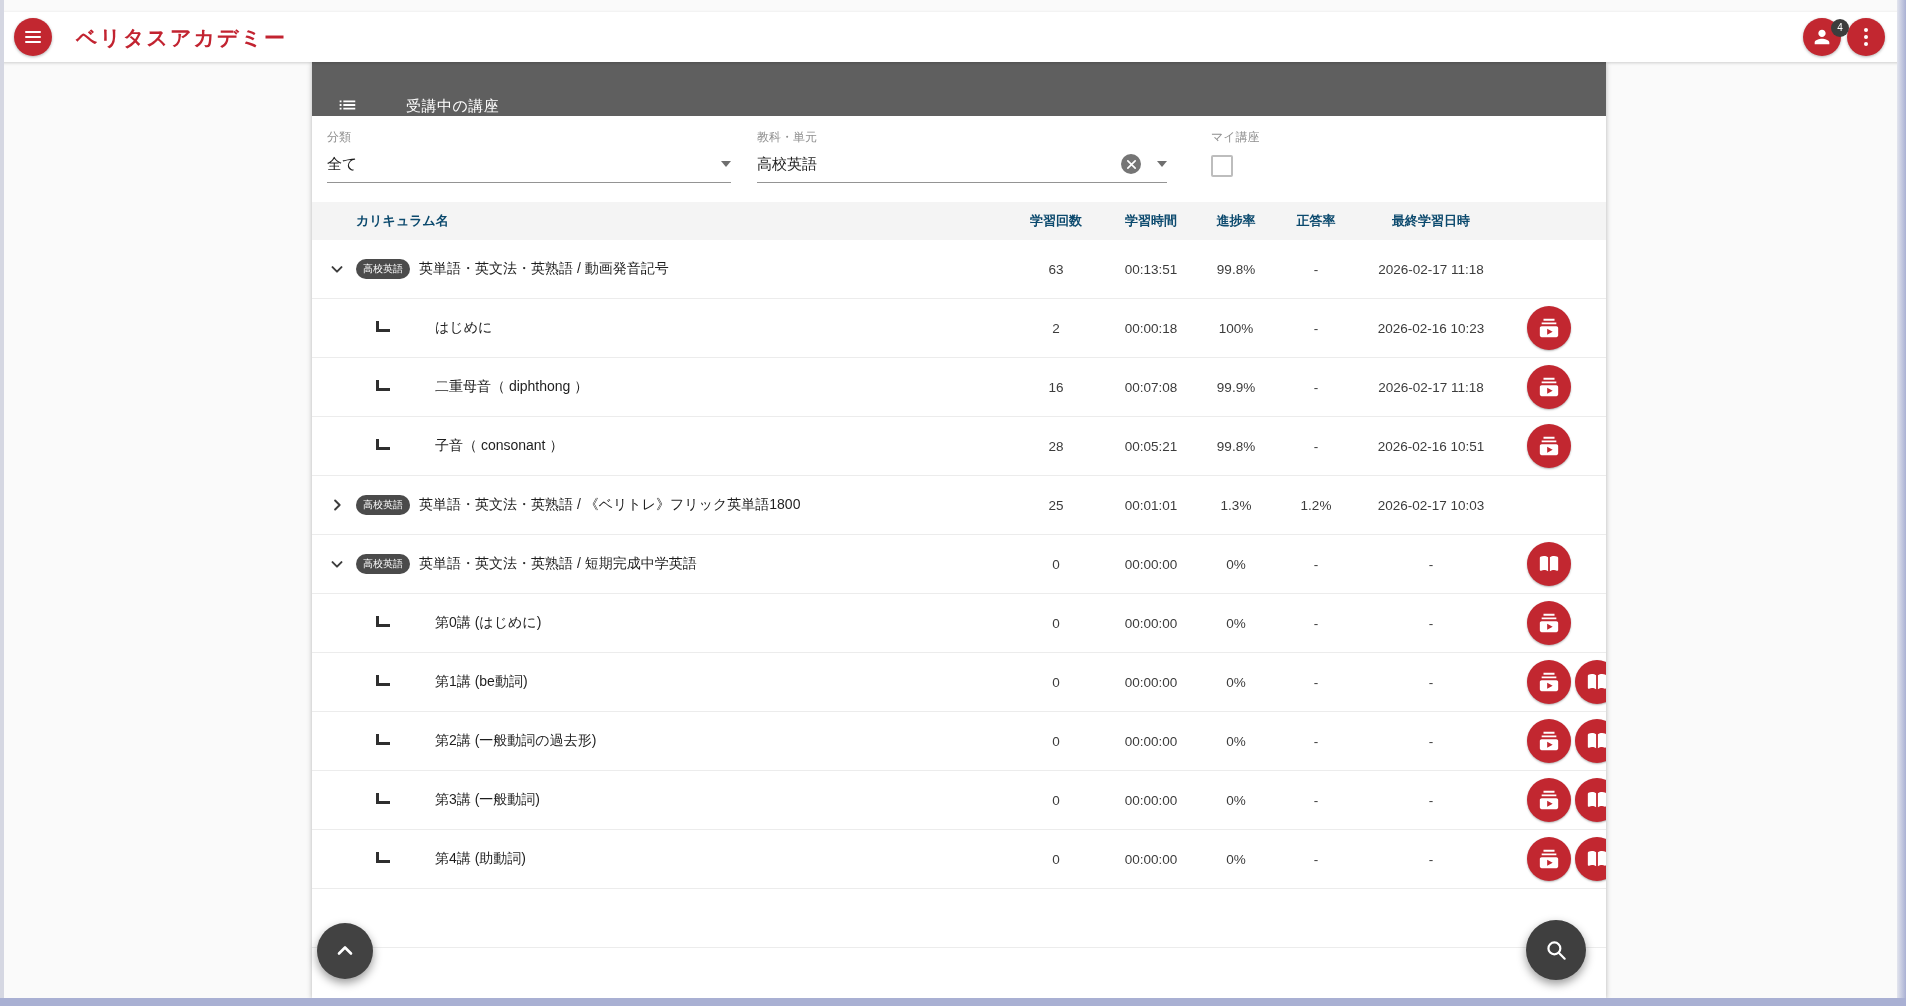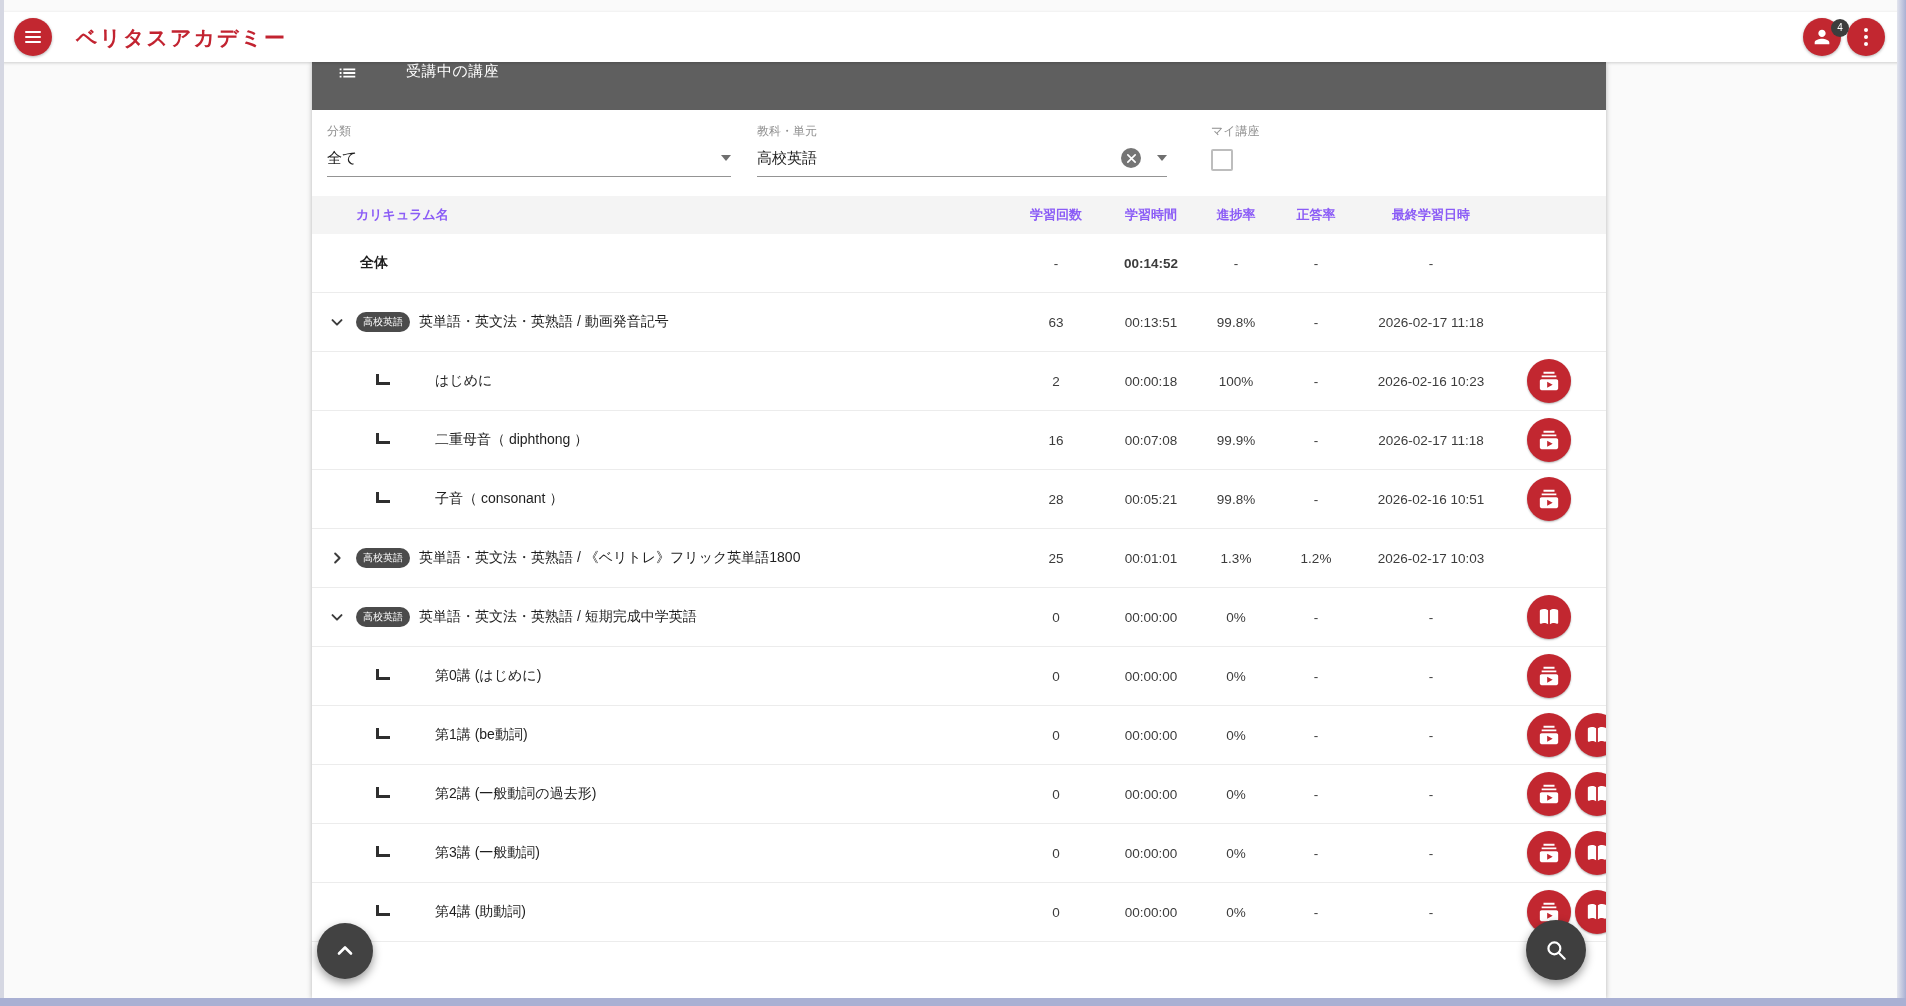--- a/index.html
+++ b/index.html
@@ -28,7 +28,7 @@
   .content{position:absolute;left:0;top:50px;right:0;bottom:8px;background:#fafafa;}
   .card{position:absolute;left:312px;top:12px;width:1294px;height:936px;background:#fff;
     box-shadow:0 1px 5px rgba(0,0,0,.28);overflow:hidden;}
-  .card-head{height:48px;background:#5f5f5f;color:#fff;display:flex;align-items:flex-start;}
+  .card-head{height:54px;background:#5f5f5f;color:#fff;display:flex;align-items:flex-end;}
   .card-head .hicon{margin-left:24px;width:22px;height:22px;}
   .card-title{margin-left:48px;font-size:15px;letter-spacing:.5px;}
   

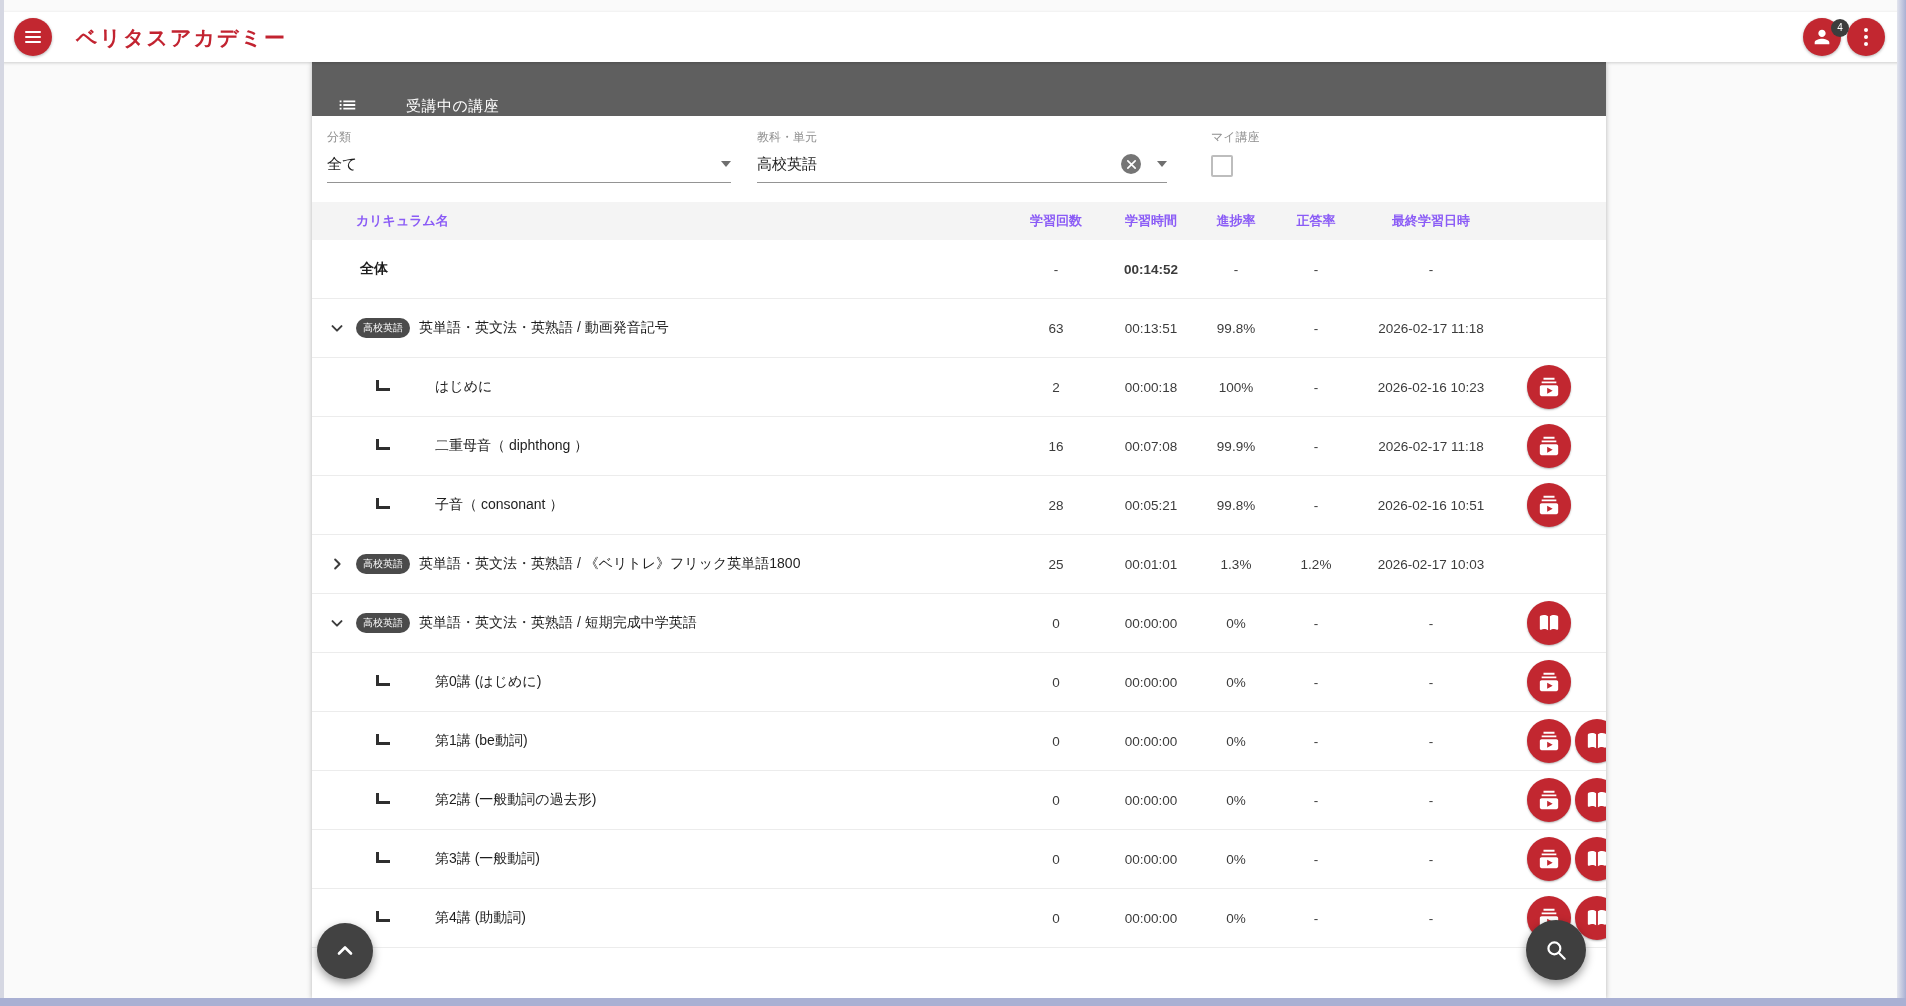--- a/index.html
+++ b/index.html
@@ -49,7 +49,7 @@
     margin-top:9px;cursor:pointer;}
   
   table{width:100%;border-collapse:collapse;table-layout:fixed;}
-  thead th{height:38px;background:#f4f4f4;font-size:13px;font-weight:700;color:#8b5cf6;
+  thead th{height:38px;background:#f4f4f4;font-size:13px;font-weight:700;color:#0c4a6e;
     text-align:center;padding:0;}
   th.t-name{text-align:left;padding-left:44px;}
   tbody td{height:58px;border-bottom:1px solid #ececec;font-size:13.5px;color:#3c3c3c;

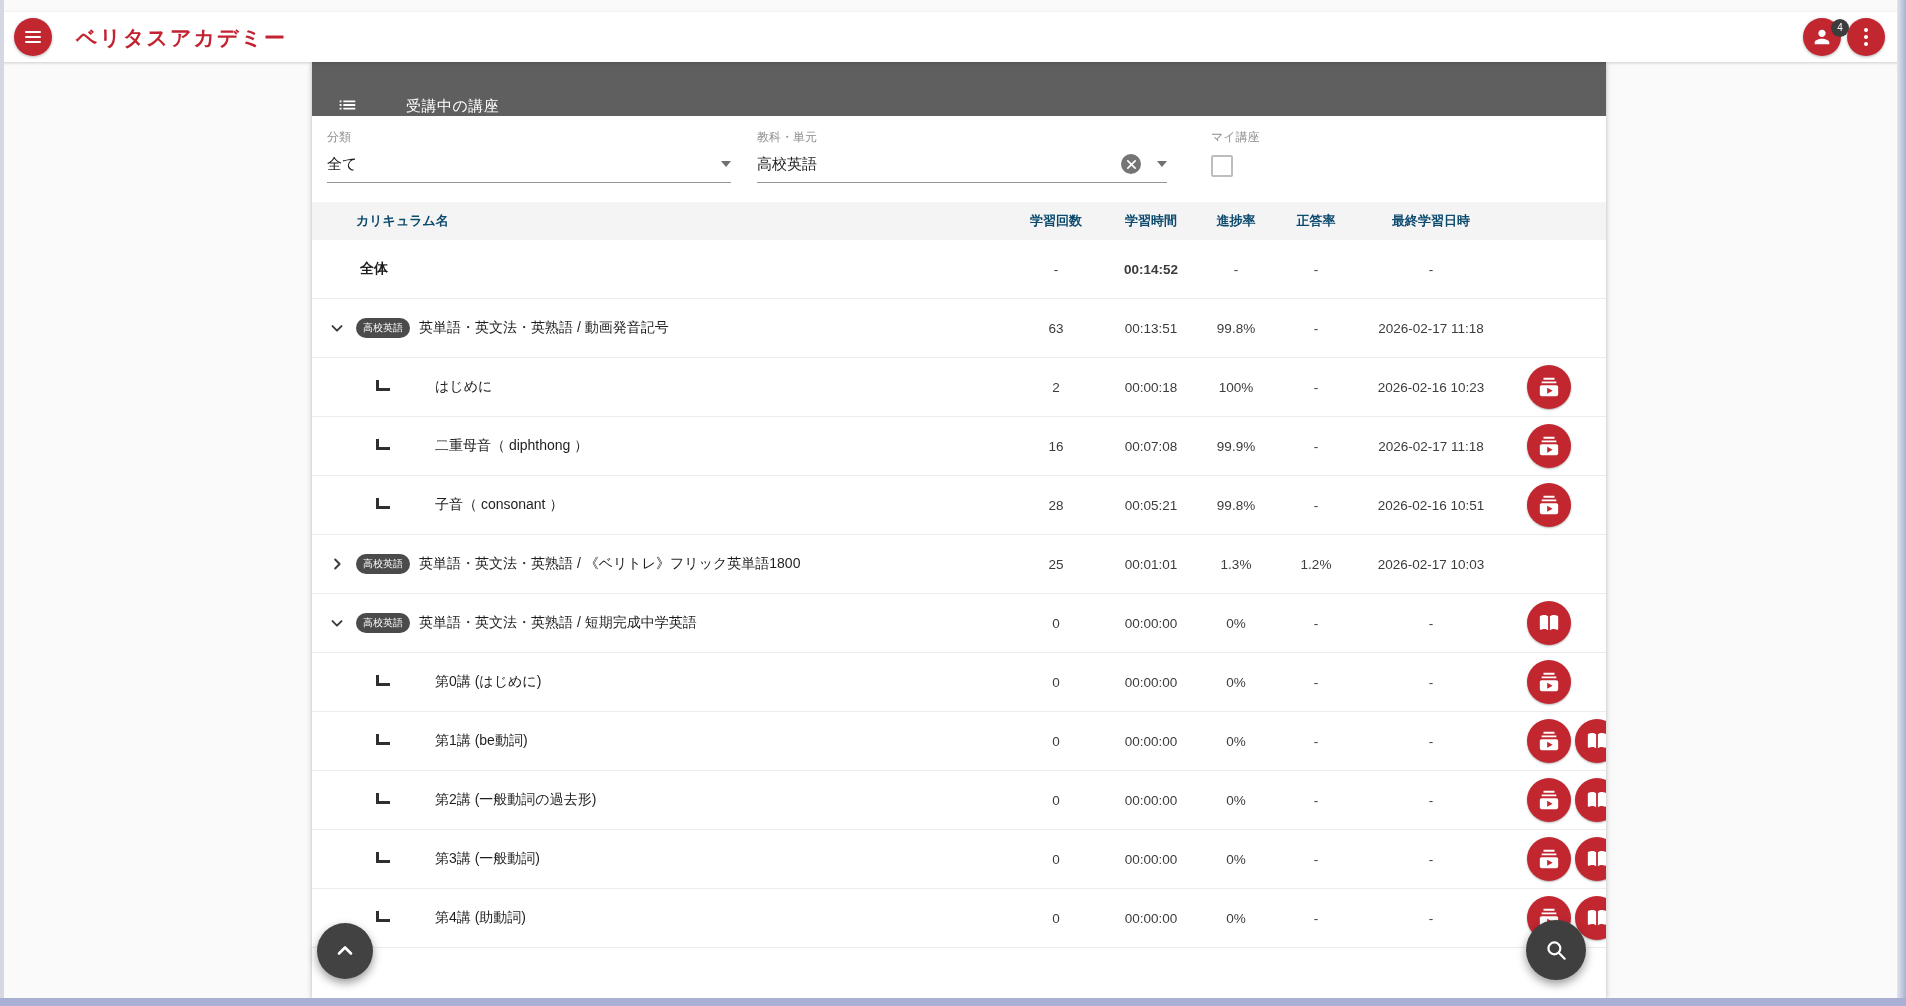--- a/index.html
+++ b/index.html
@@ -172,19 +172,6 @@
       </thead>
       <tbody>
 
-        <tr class="row-sum">
-          <td class="c-name">
-              <div class="name-wrap">
-                <span class="nm">全体</span>
-              </div>
-            </td>
-          <td>-</td>
-          <td class="c-time">00:14:52</td>
-          <td>-</td>
-          <td>-</td>
-          <td>-</td>
-          <td></td>
-        </tr>
 
         <tr>
           <td class="c-name">

